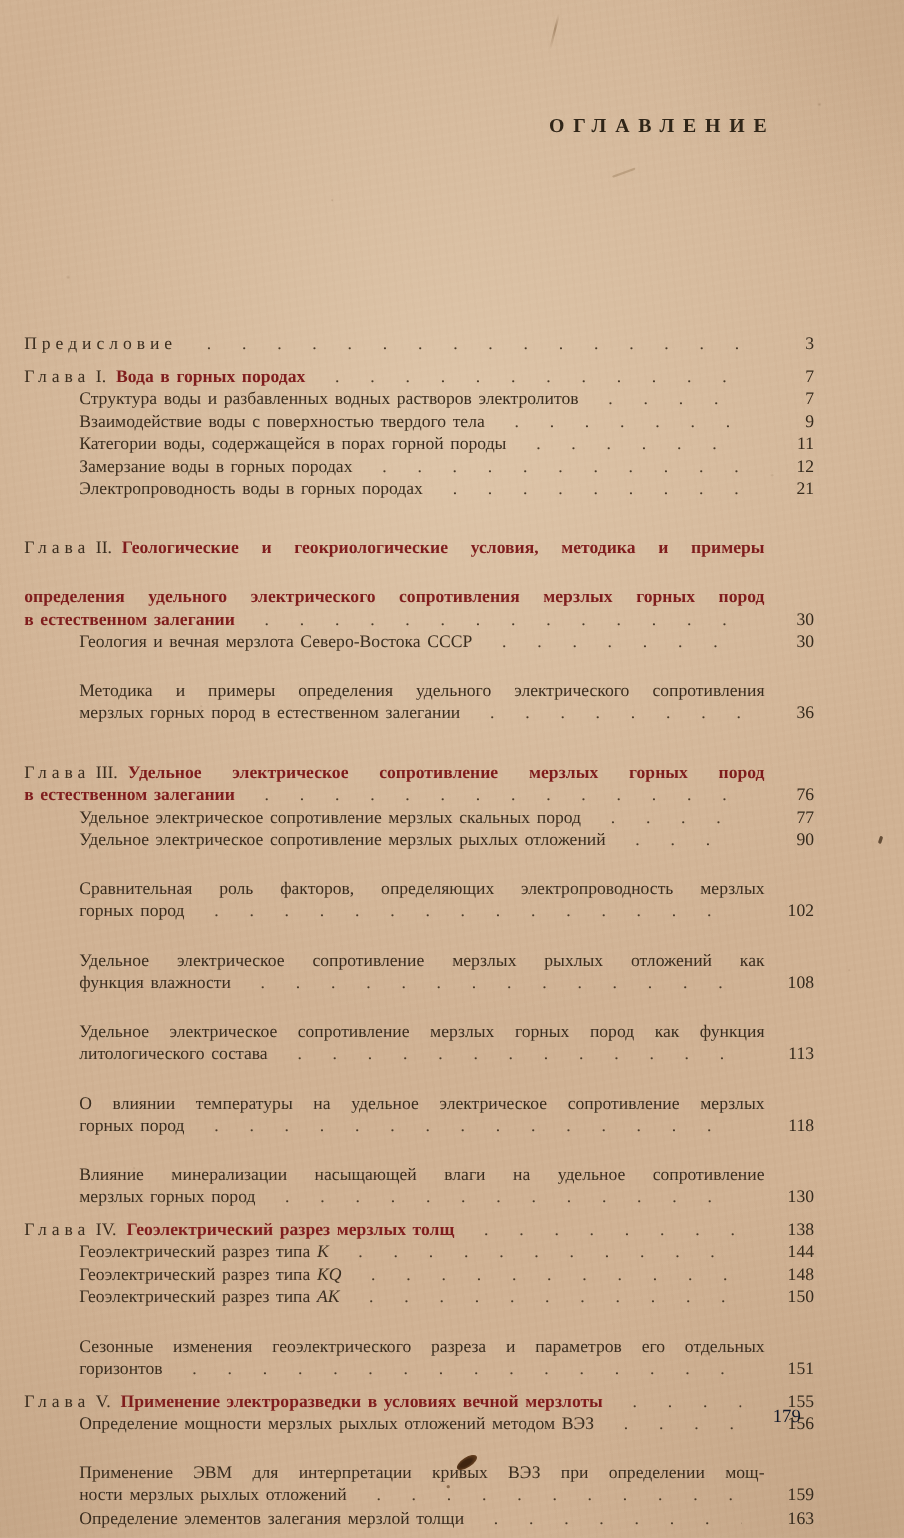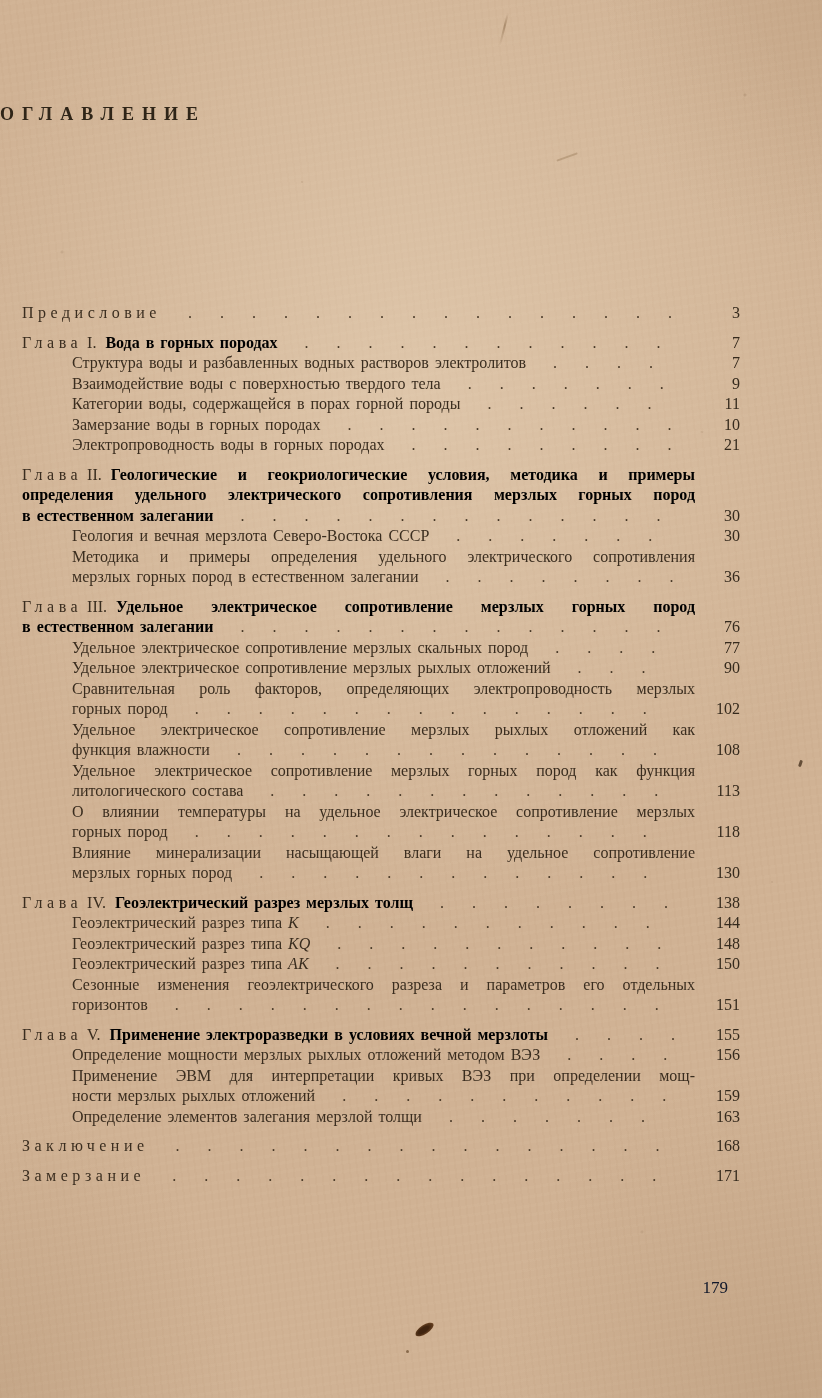--- a/index.html
+++ b/index.html
@@ -26,7 +26,7 @@
   }
   .title{
     position:absolute;top:104px;left:0;width:705px;
-    text-align:left;font-weight:bold;font-size:18px;
+    text-align:right;font-weight:bold;font-size:18px;
     letter-spacing:8px;color:#2f2518;
   }
   .toc{position:absolute;top:303px;left:22px;width:718px;font-size:16px;word-spacing:2px;}

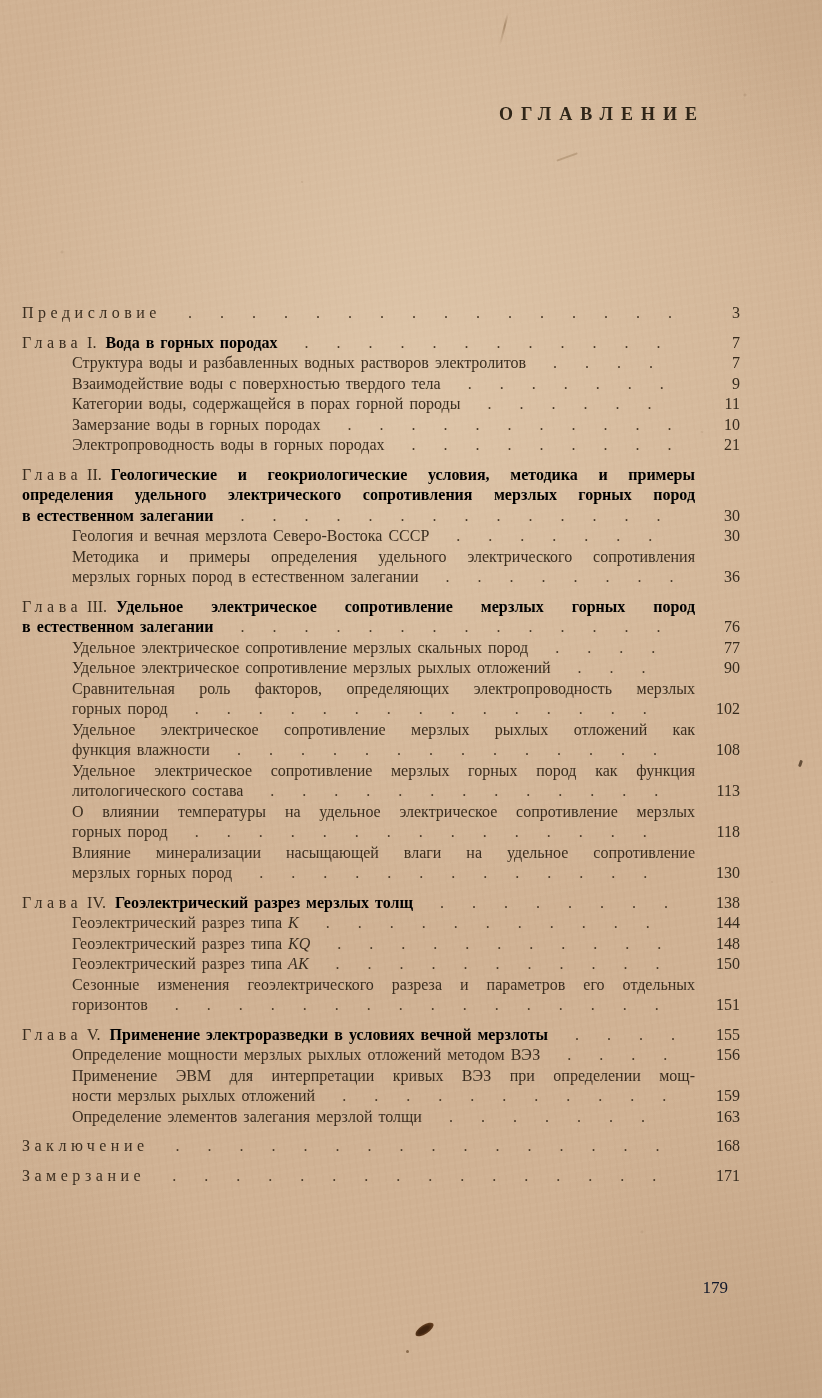--- a/index.html
+++ b/index.html
@@ -37,7 +37,7 @@
   .row.just .txt{flex:1 1 auto;text-align:justify;text-align-last:justify;padding-right:45px;white-space:normal;}
   .seg-sp{letter-spacing:4.5px;}
   .seg-rom{padding:0 9px 0 5px;}
-  .seg-b{font-weight:bold;color:#000000;}
+  .seg-b{font-weight:bold;color:#7f1d1d;}
   .seg-i{font-style:italic;}
   .leader{
     flex:1 1 auto;overflow:hidden;white-space:nowrap;

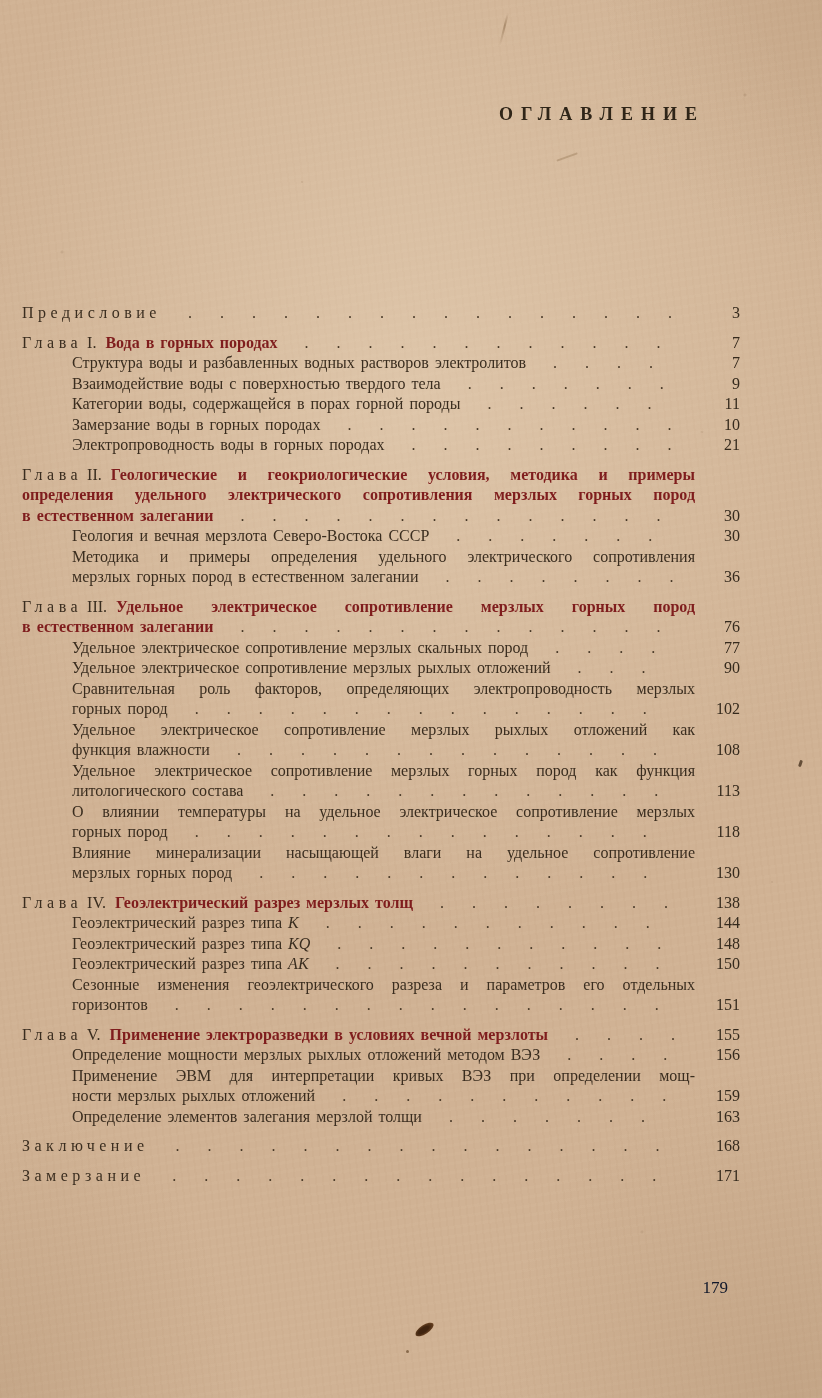--- a/index.html
+++ b/index.html
@@ -105,7 +105,7 @@
     <div class="row ind">
       <span class="txt"><span class="seg-n">Замерзание воды в горных породах</span></span>
       <span class="leader">. . . . . . . . . . . . . . . . . . . . . . . . . . . . . . . . . . . . . . . . </span>
-      <span class="pageno">10</span>
+      <span class="pageno">12</span>
     </div>
     <div class="row ind">
       <span class="txt"><span class="seg-n">Электропроводность воды в горных породах</span></span>

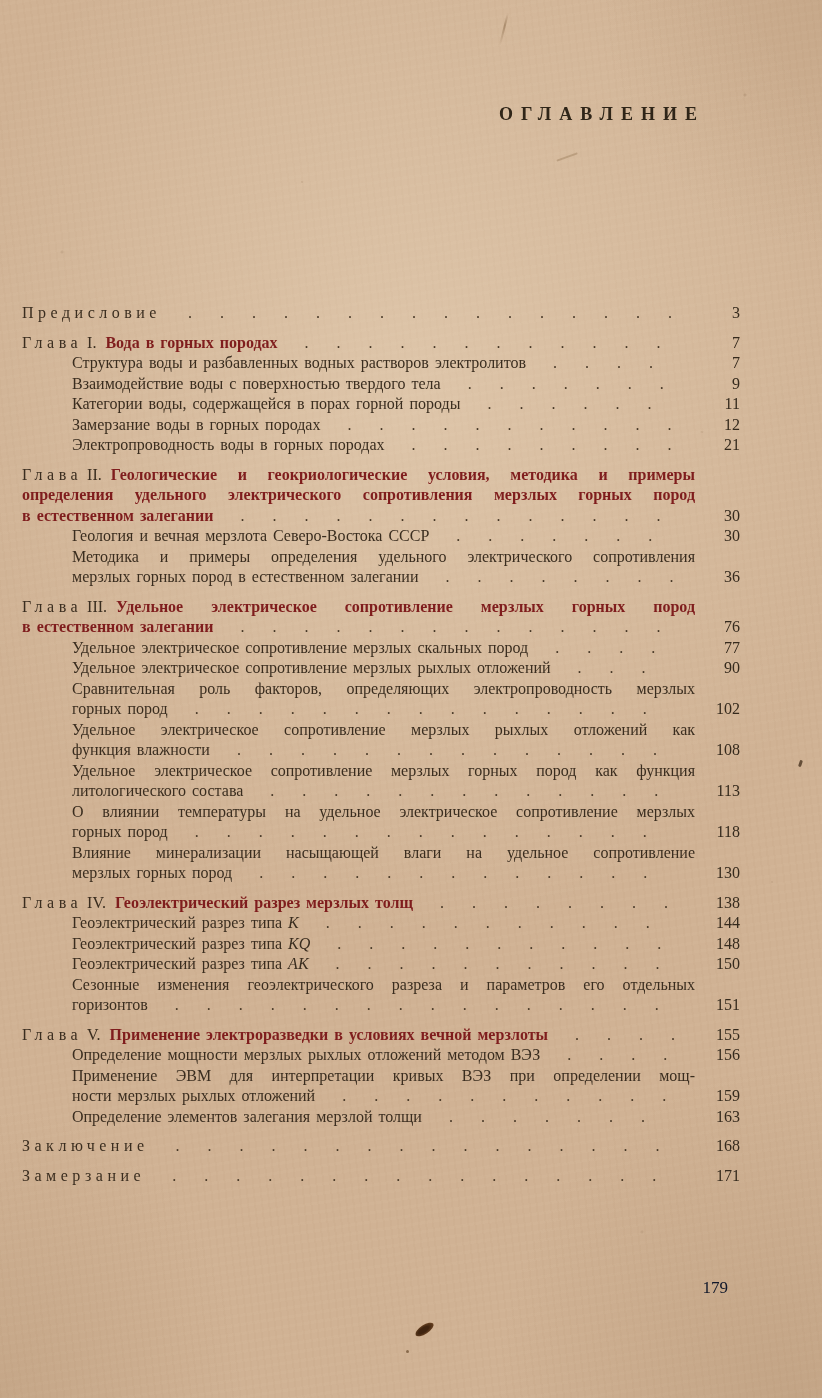--- a/index.html
+++ b/index.html
@@ -34,7 +34,7 @@
   .row.gap{margin-top:9px;}
   .row.ind{padding-left:50px;}
   .row:not(.just) .txt{white-space:nowrap;flex:none;}
-  .row.just .txt{flex:1 1 auto;text-align:justify;text-align-last:justify;padding-right:45px;white-space:normal;}
+  .row.just .txt{flex:1 1 auto;text-align:justify;text-align-last:justify;padding-right:45px;white-space:normal;margin-top:24px;}
   .seg-sp{letter-spacing:4.5px;}
   .seg-rom{padding:0 9px 0 5px;}
   .seg-b{font-weight:bold;color:#7f1d1d;}

